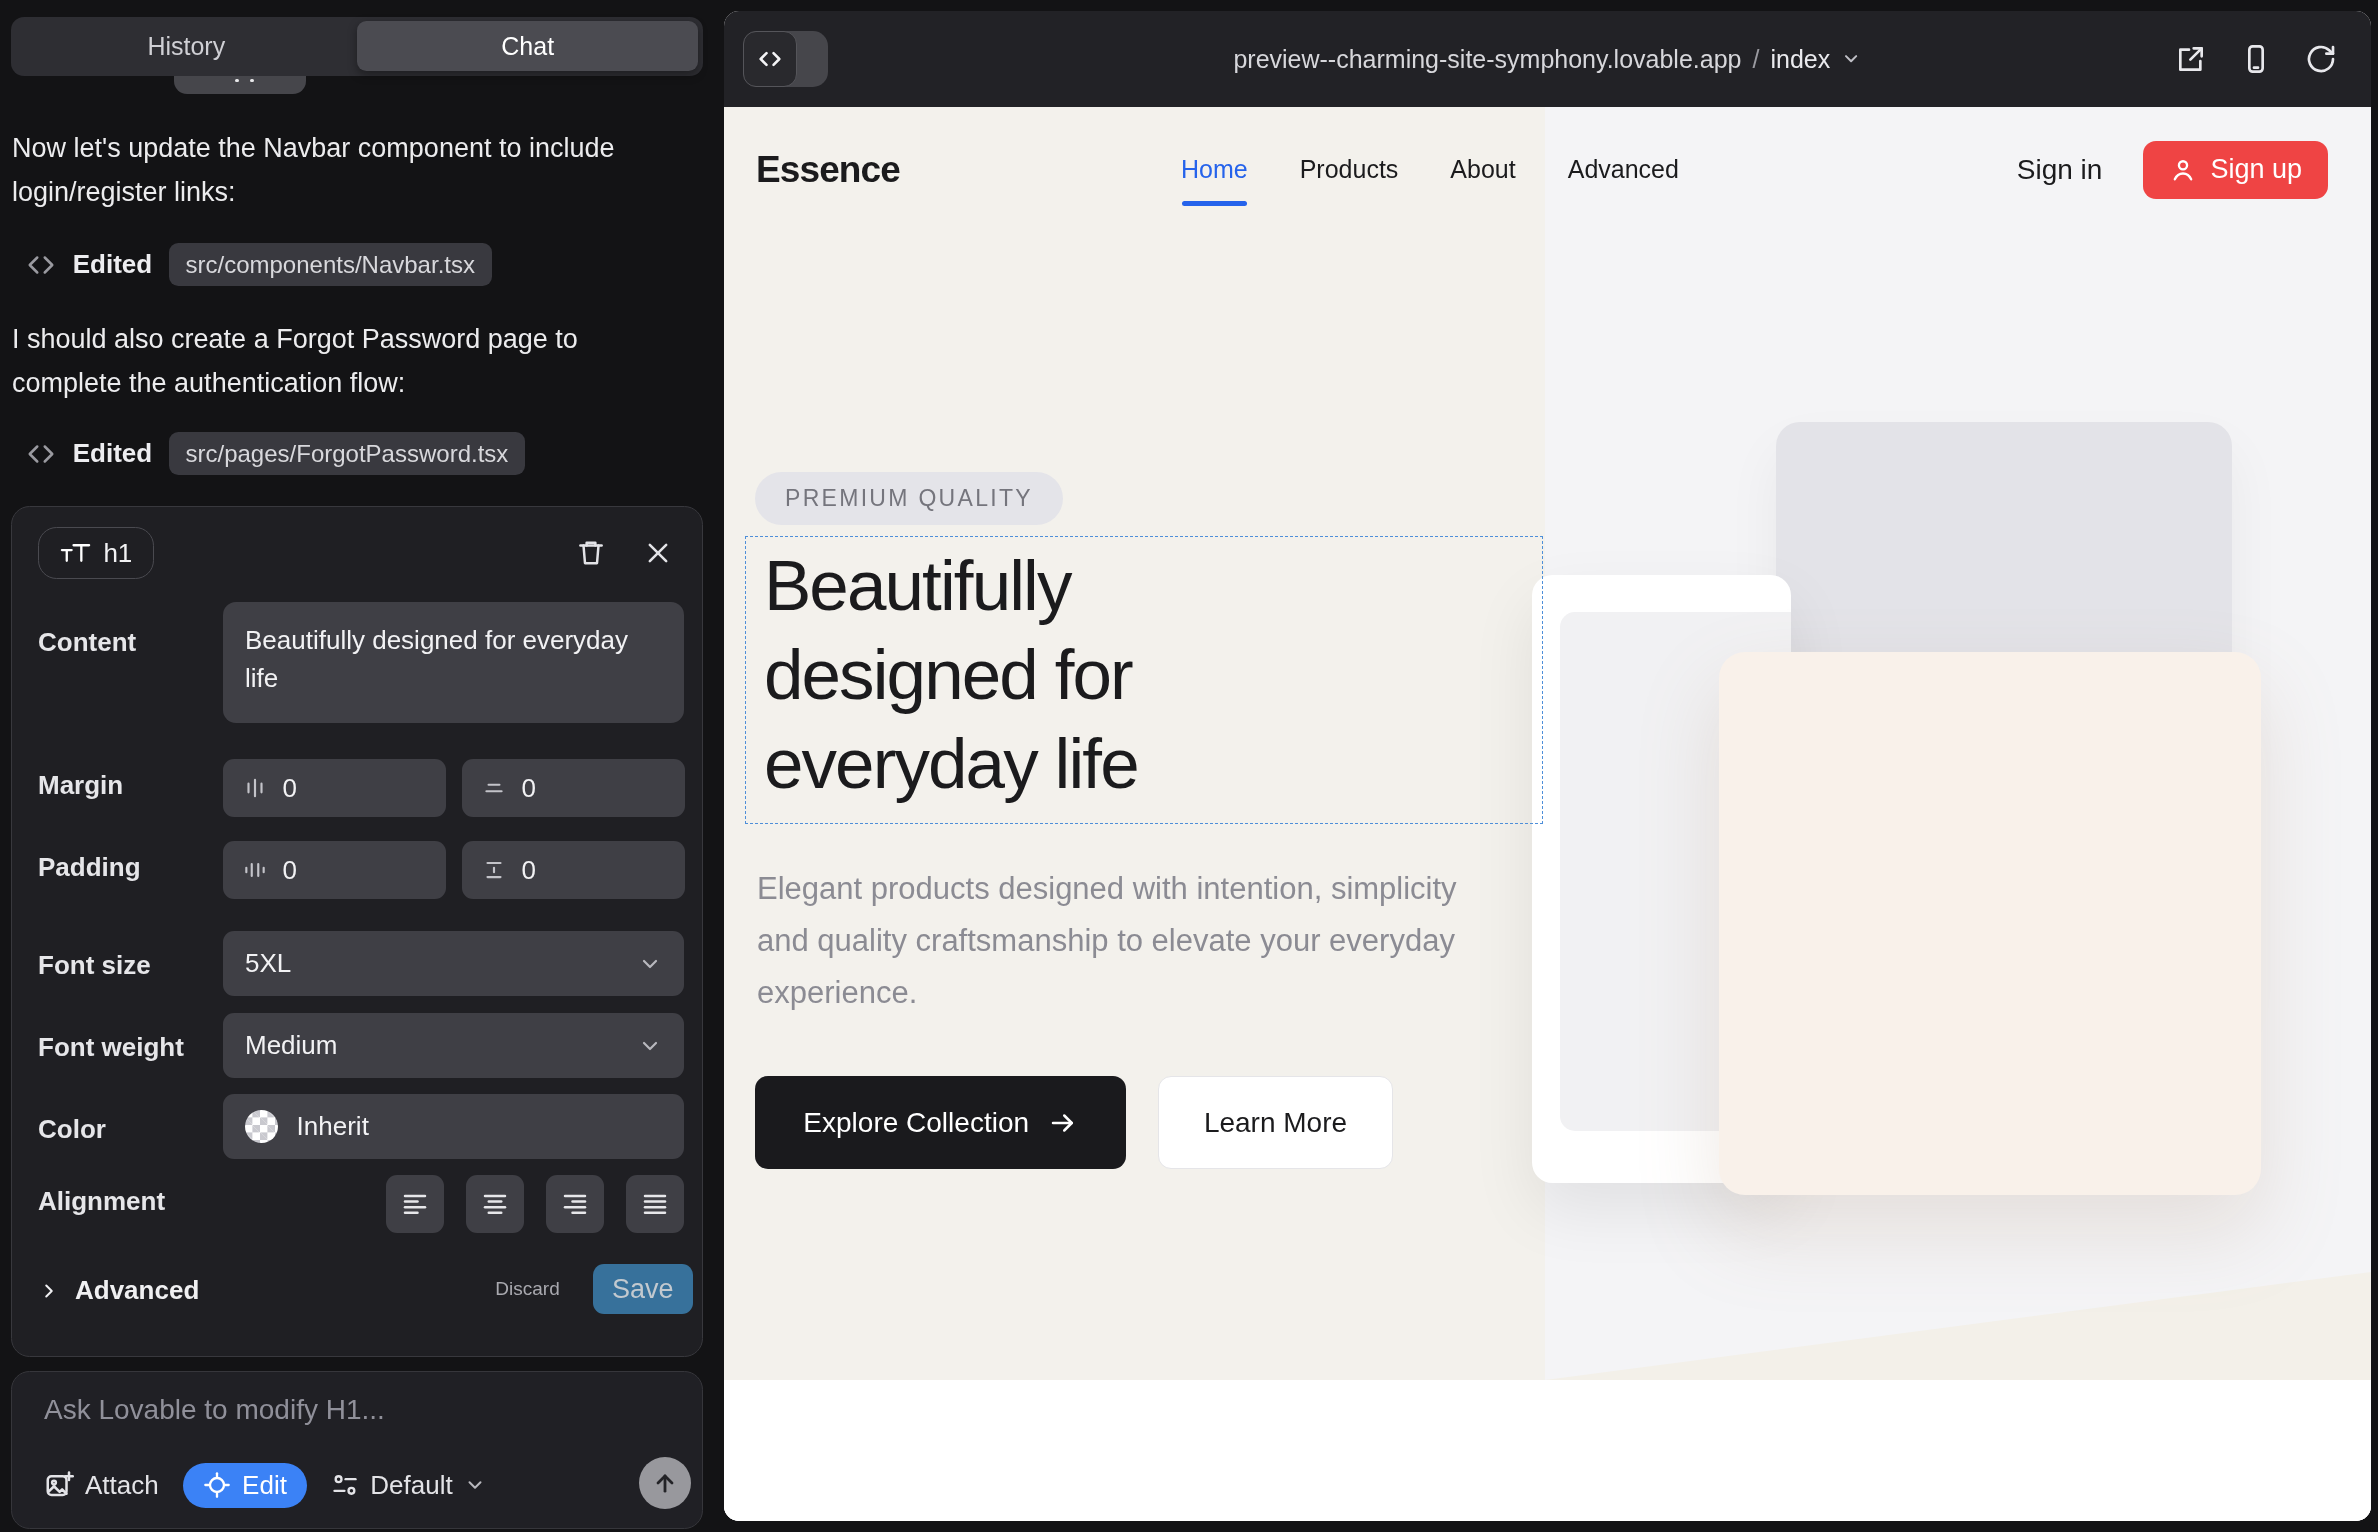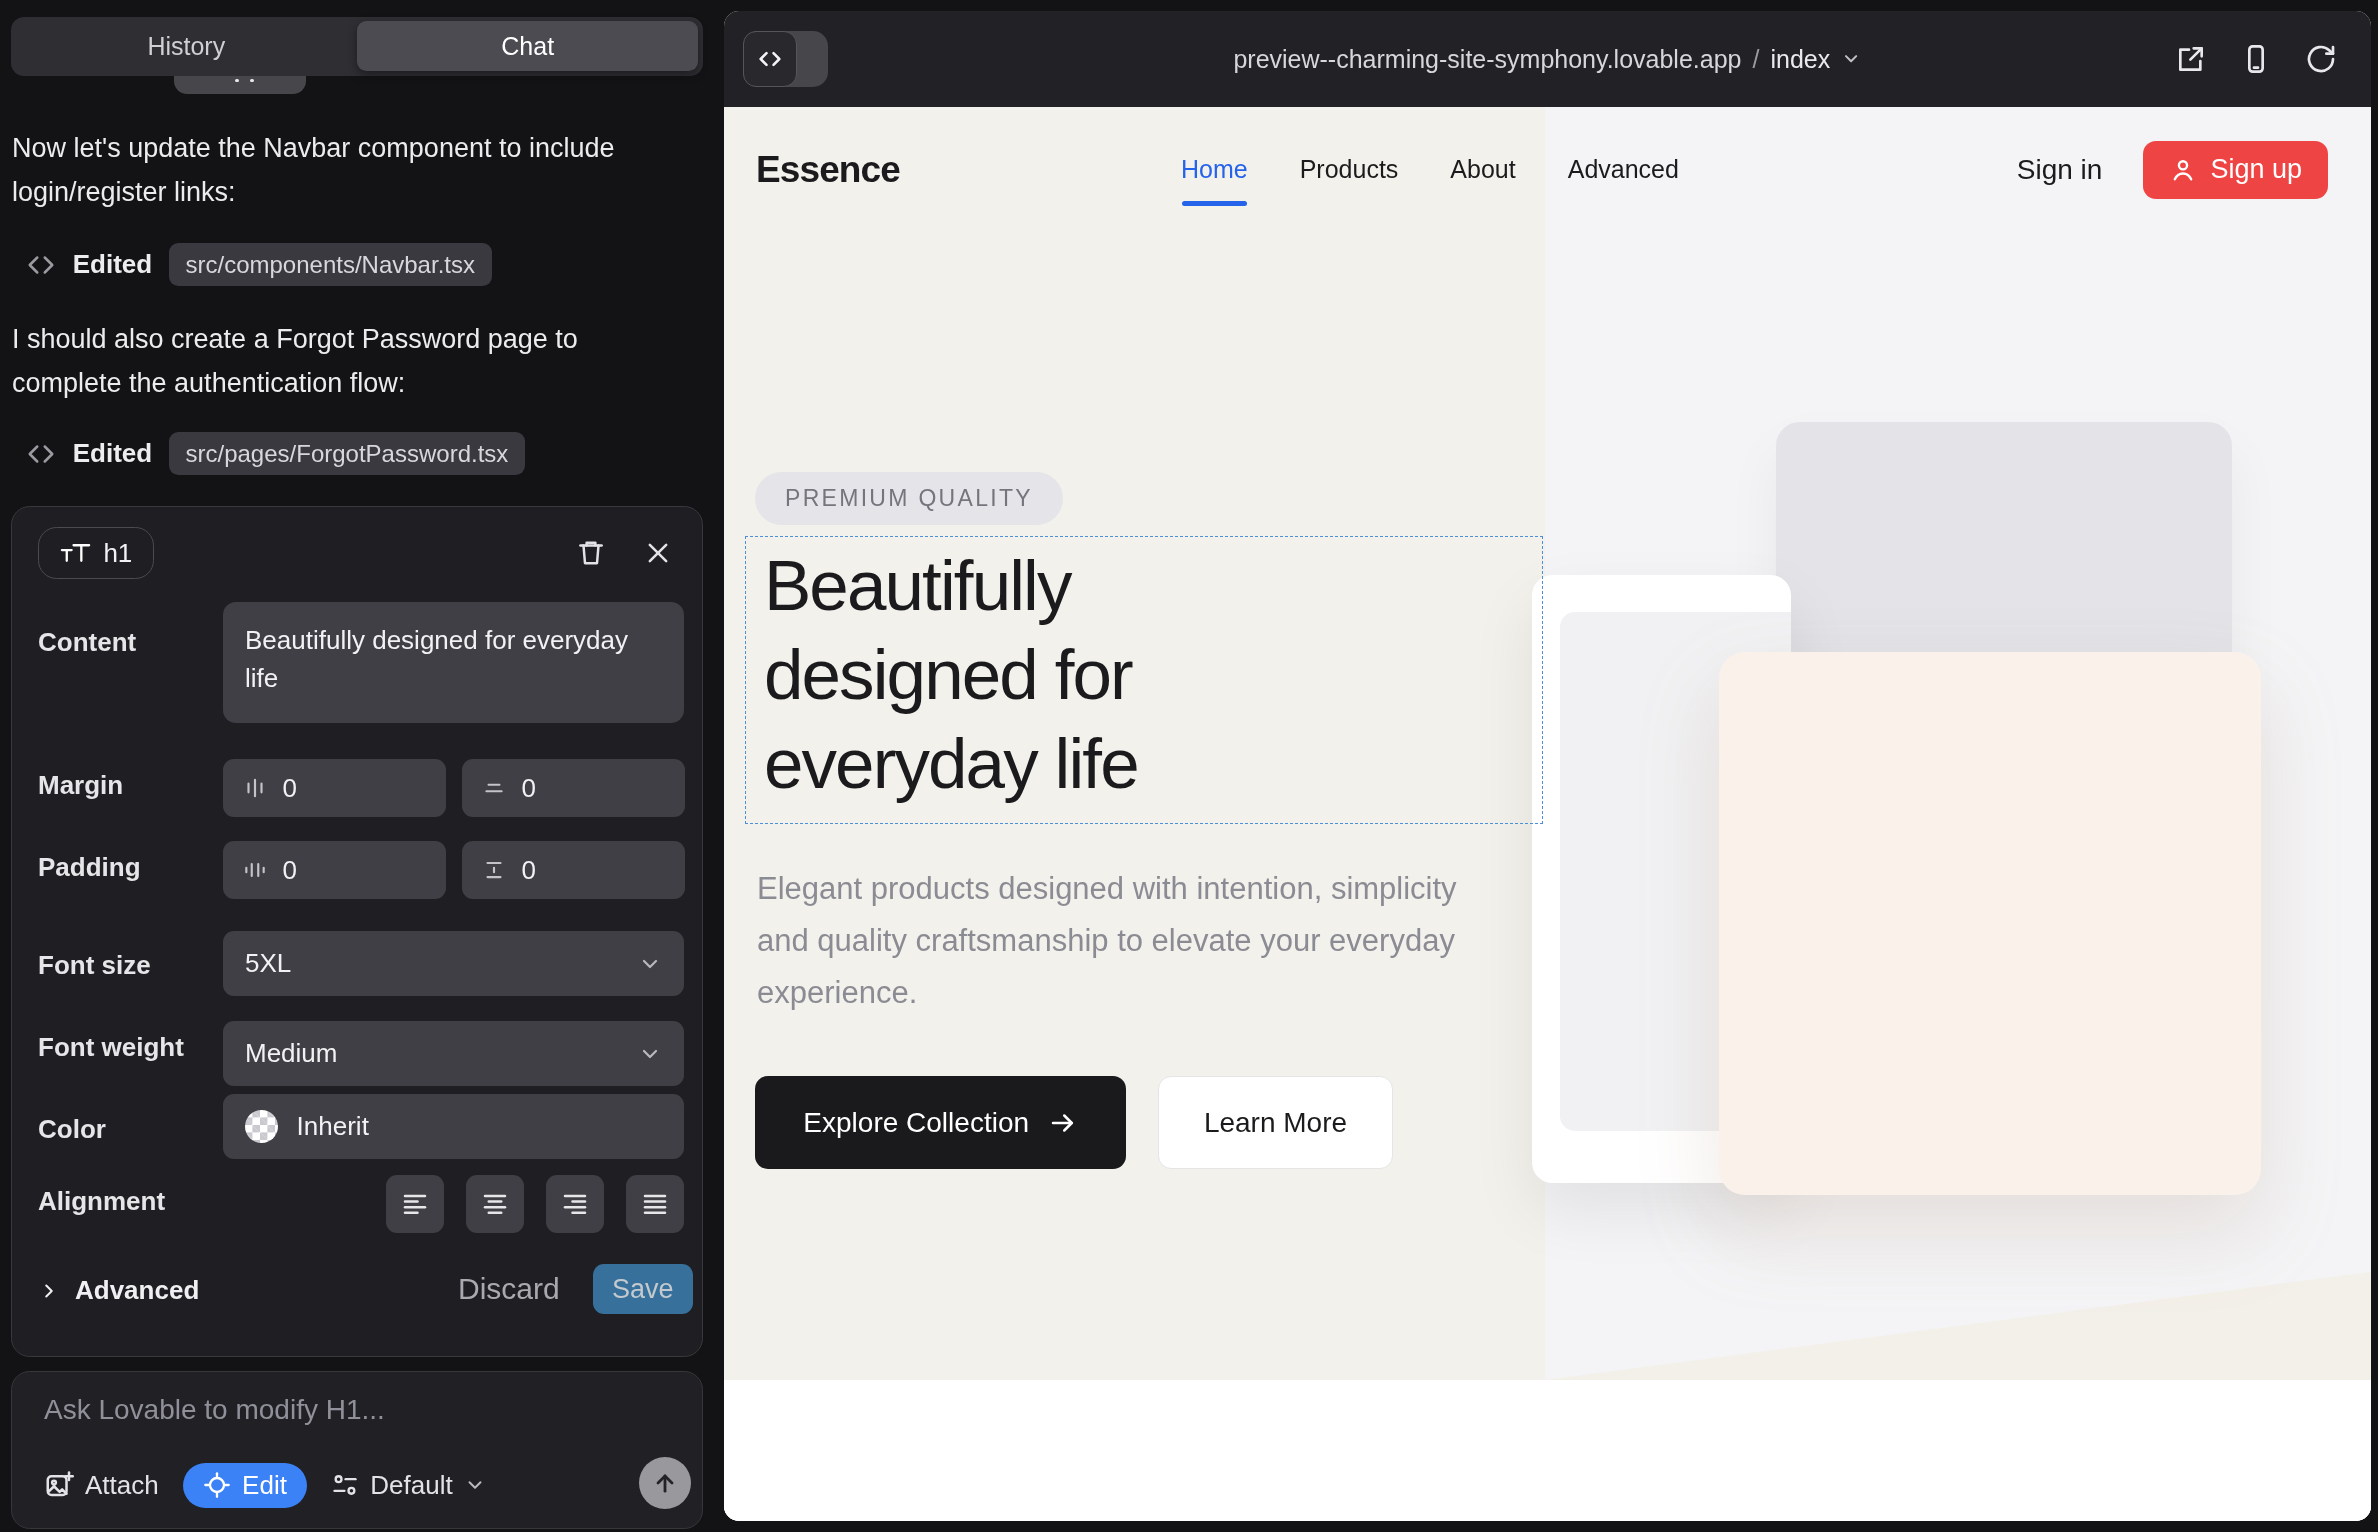--- a/index.html
+++ b/index.html
@@ -219,7 +219,7 @@
       </div>
 
       <div class="fld-label" style="top:525px;">Font weight</div>
-      <div class="fld sel" style="top:506px;margin-top:8px;">
+      <div class="fld sel" style="top:506px;">
         <span>Medium</span>
         <span style="color:#b8b8be;">
           <svg width="24" height="24" viewBox="0 0 24 24" fill="none" stroke="currentColor" stroke-width="2.2" stroke-linecap="round" stroke-linejoin="round">

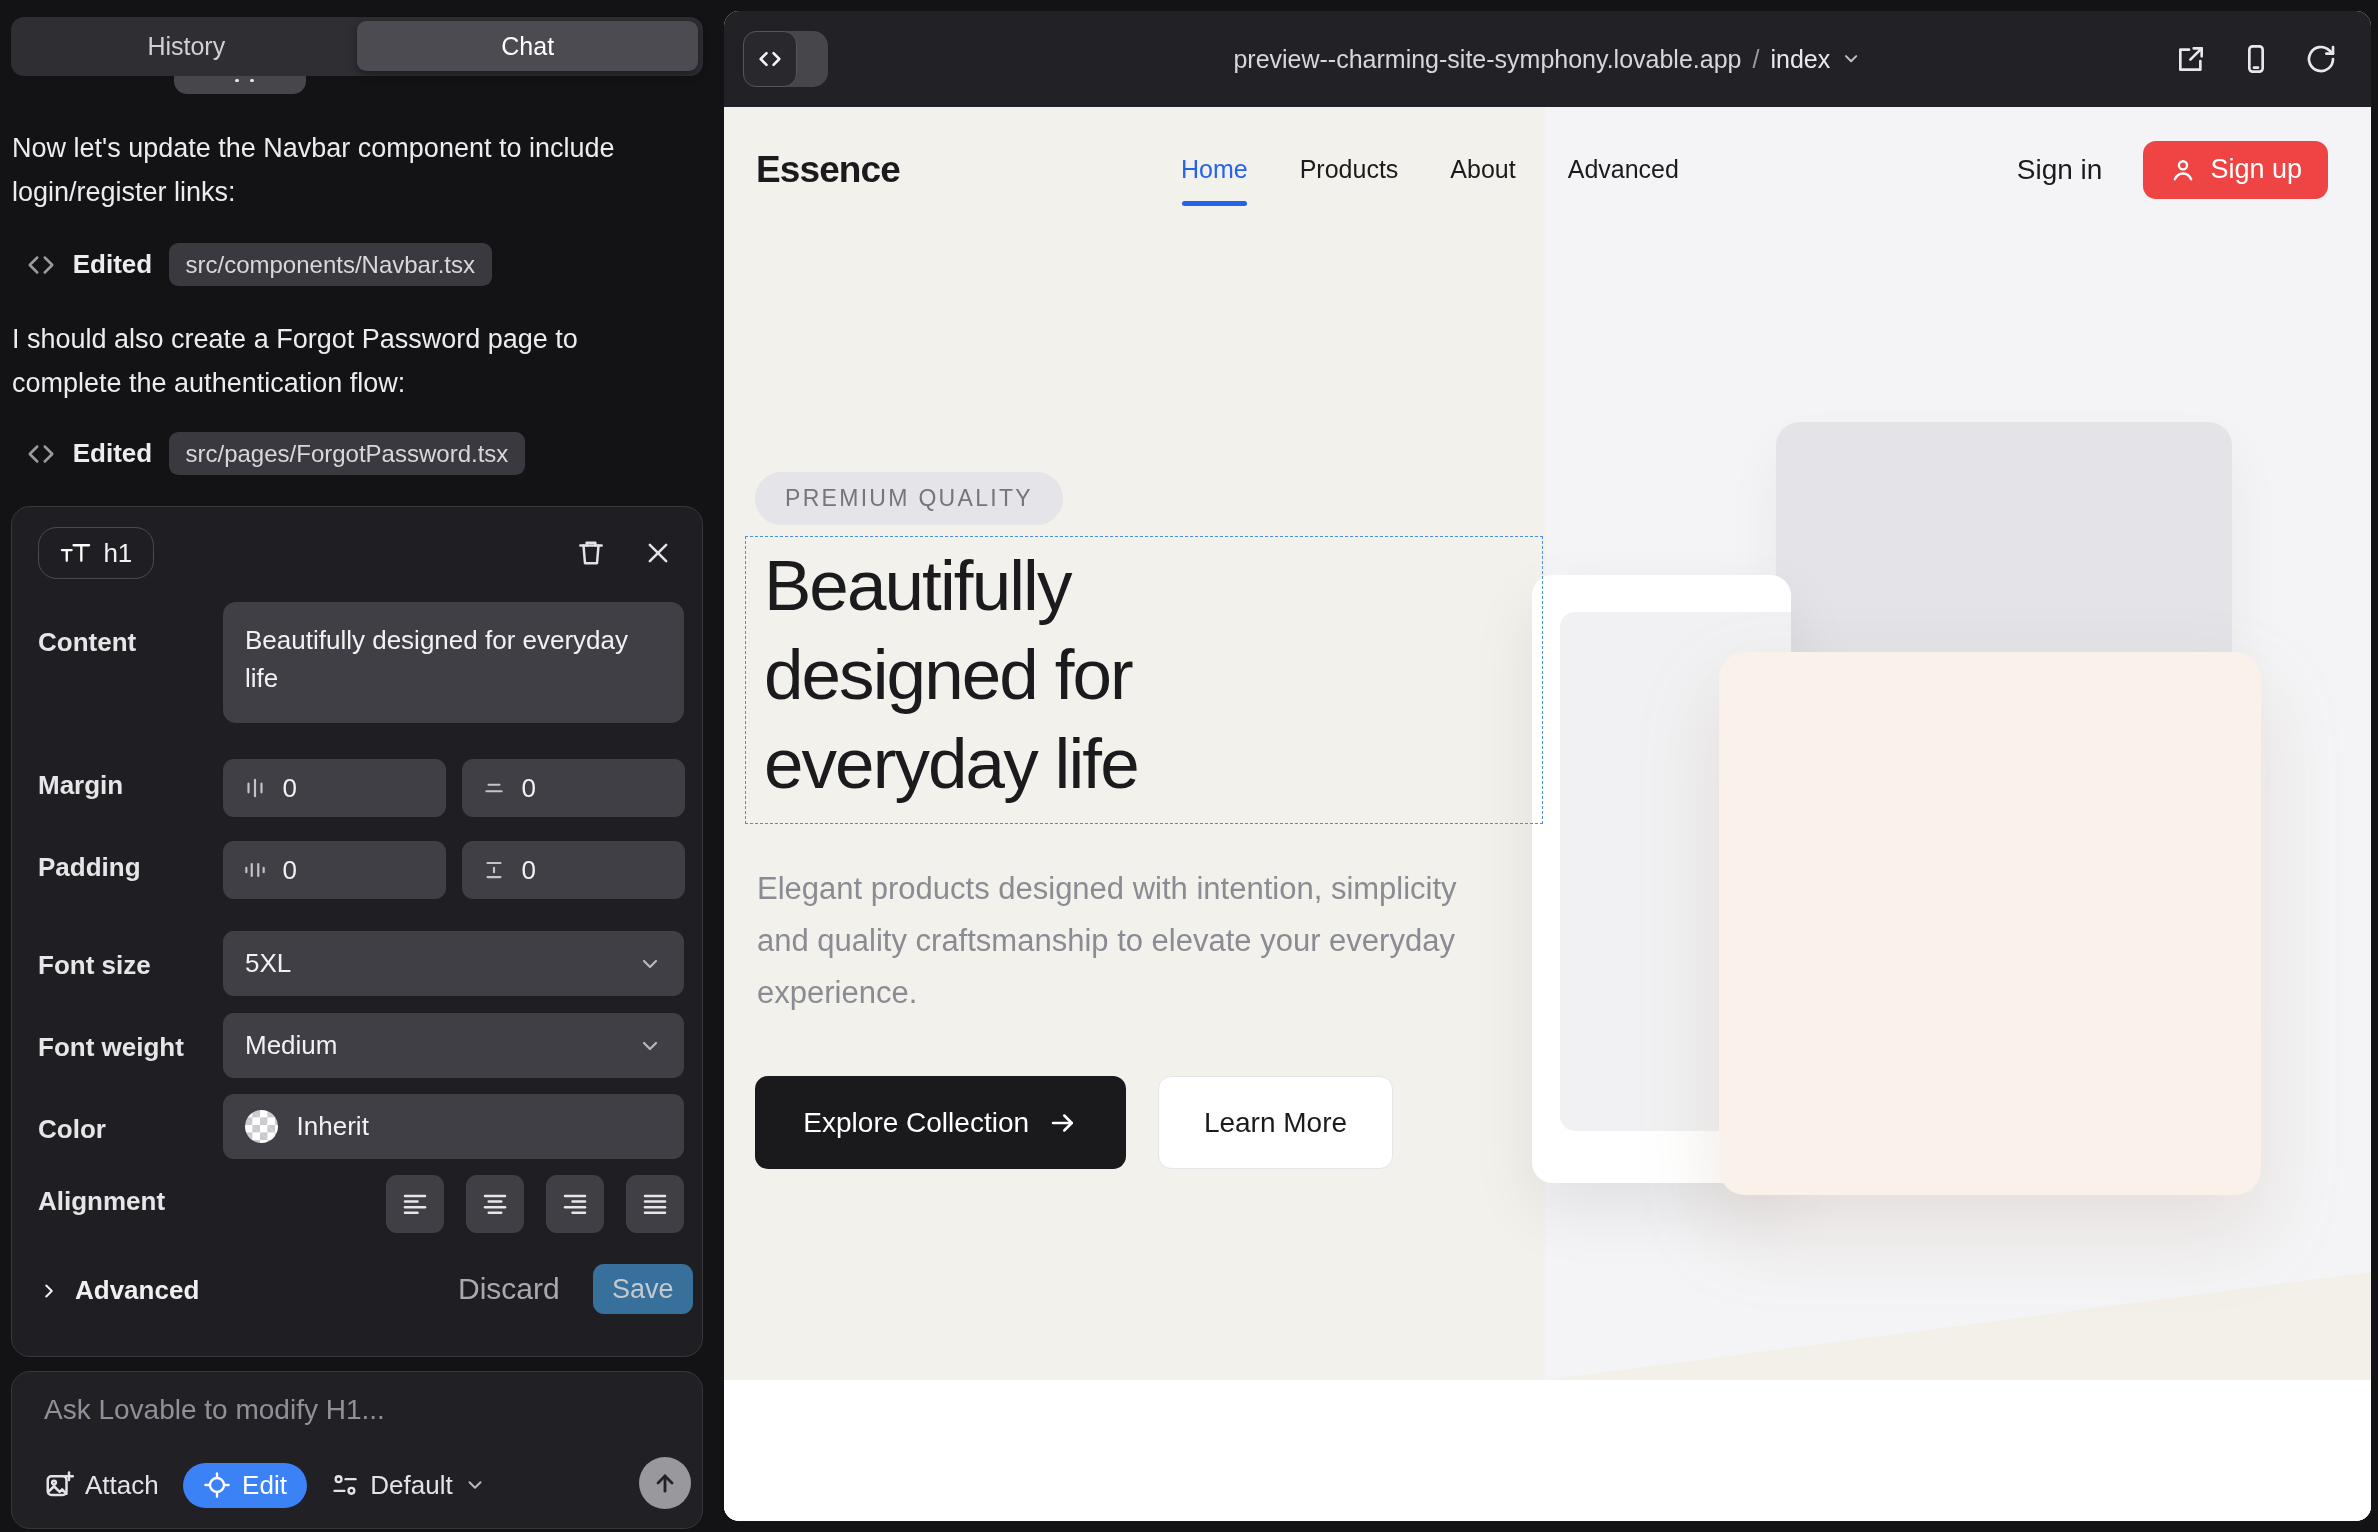--- a/index.html
+++ b/index.html
@@ -35,7 +35,7 @@
   .align-btn { width:58px; height:58px; background:#3f3f45; border-radius:11px; display:flex; align-items:center; justify-content:center; color:#e7e7ea; cursor:pointer; }
   .adv-label { position:absolute; left:26px; top:768px; display:flex; align-items:center; gap:15px; font-size:26px; font-weight:600; color:#f0f0f2; cursor:pointer; }
   .card-actions { position:absolute; right:9.3px; top:756px; height:52px; display:flex; align-items:center; gap:33px; }
-  .discard { font-size:30px; color:#a9a9af; cursor:pointer; }
+  .discard { font-size:19px; color:#a9a9af; cursor:pointer; }
   .save { width:100px; height:50px; background:#37719b; border-radius:11px; display:flex; align-items:center; justify-content:center; font-size:27px; color:#c2c9cf; cursor:pointer; }
 
   .composer-card { position:absolute; left:11px; top:1371px; width:692px; height:158px; background:#202025; border:0.9px solid #36363b; border-radius:18.6px; z-index:3; }

